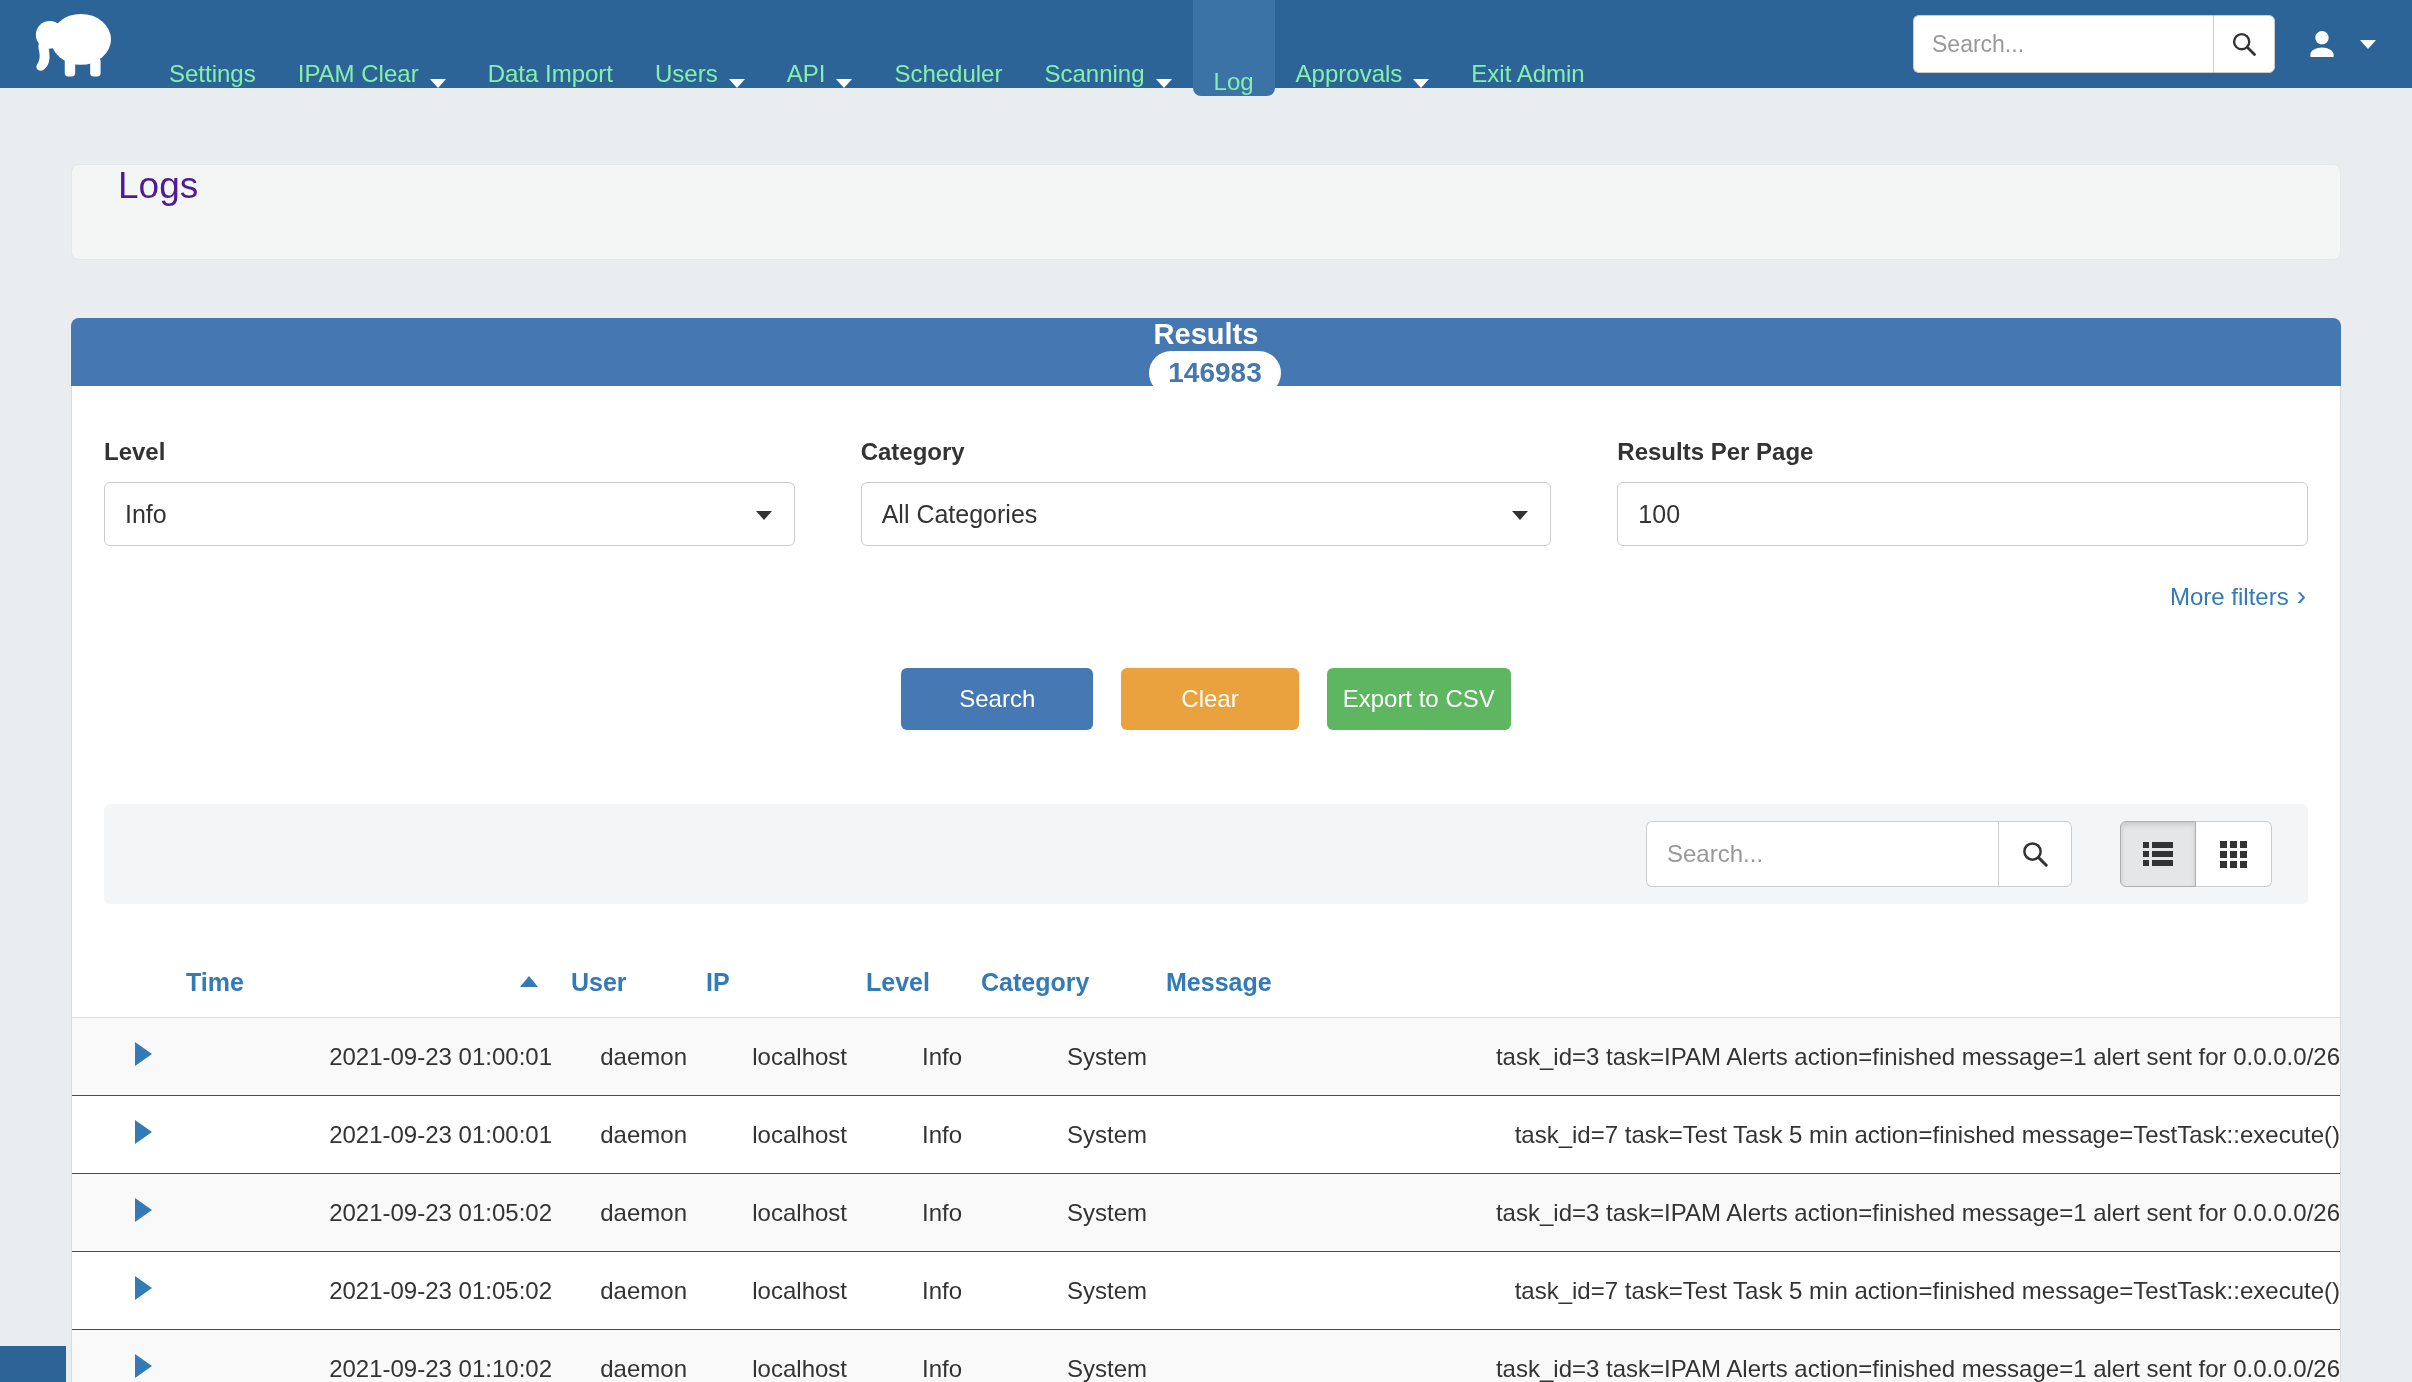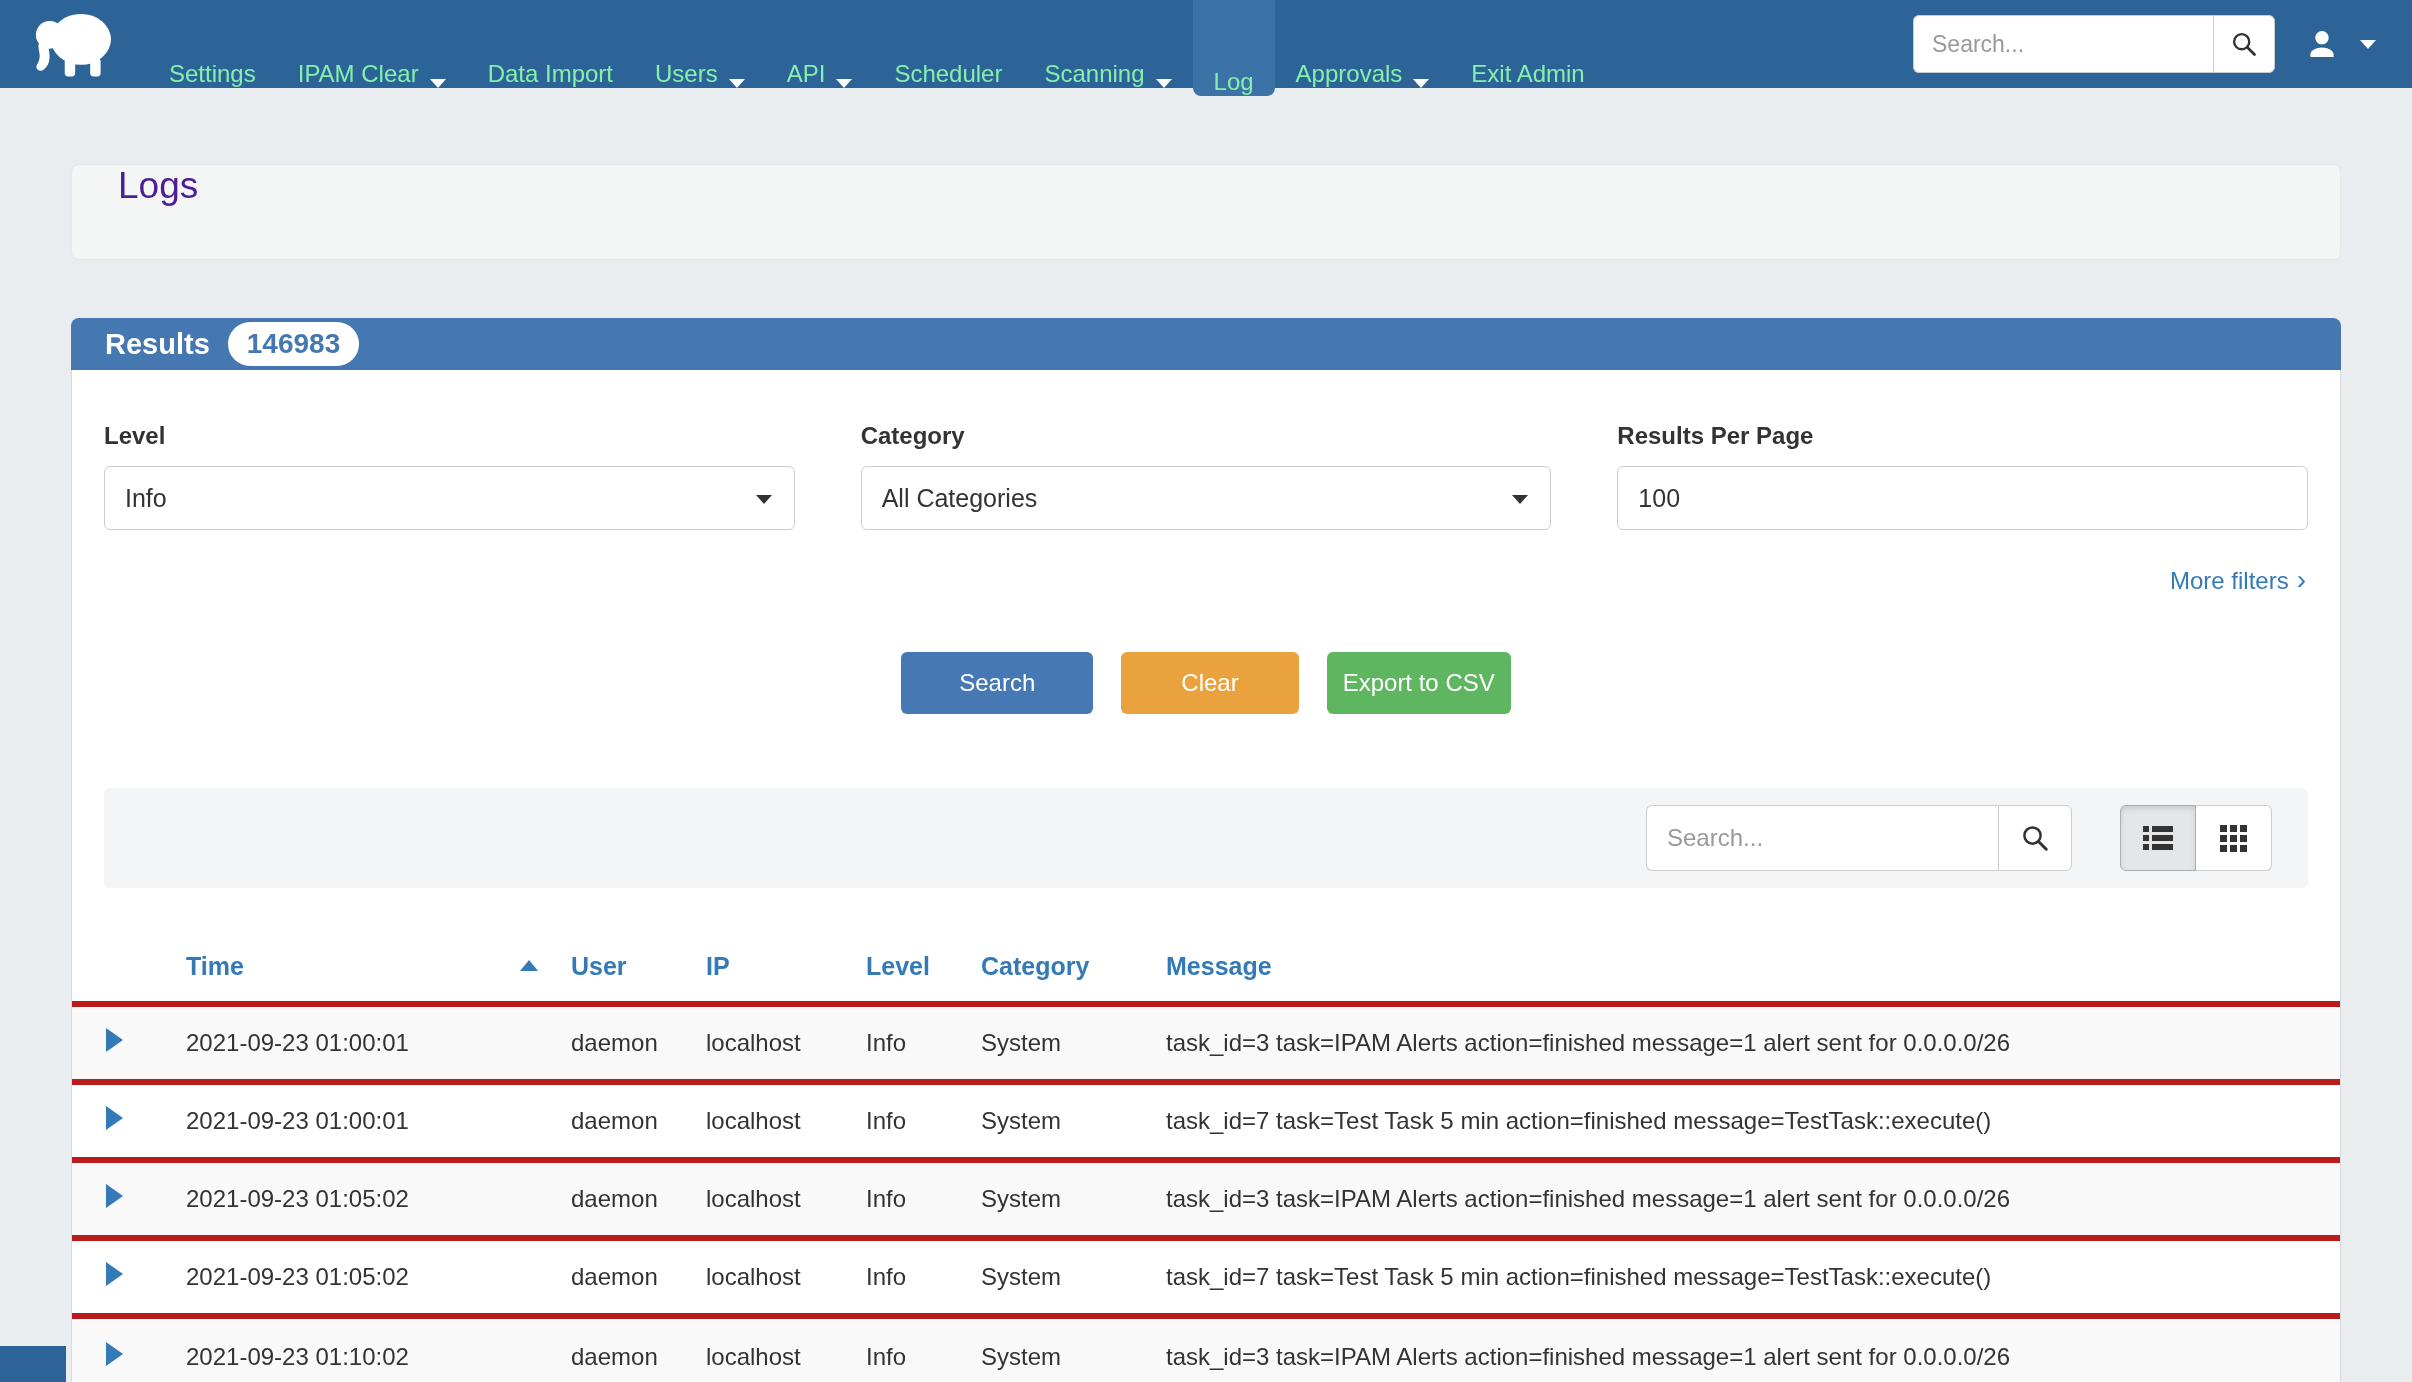--- a/index.html
+++ b/index.html
@@ -89,10 +89,10 @@
   .panel-heading {
     background: var(--panel-blue, #4577b1);
     border-radius: 8px 8px 0 0;
-    height: 52px;
+    height: 68px;
     display: flex; align-items: center;
     padding: 0 34px;
-    color: #fff; font-size: 29px; font-weight: bold;
+    color: #fff; font-size: 29px; font-weight: bold; flex-direction: column;
   }
   .count-badge {
     margin-left: 18px;

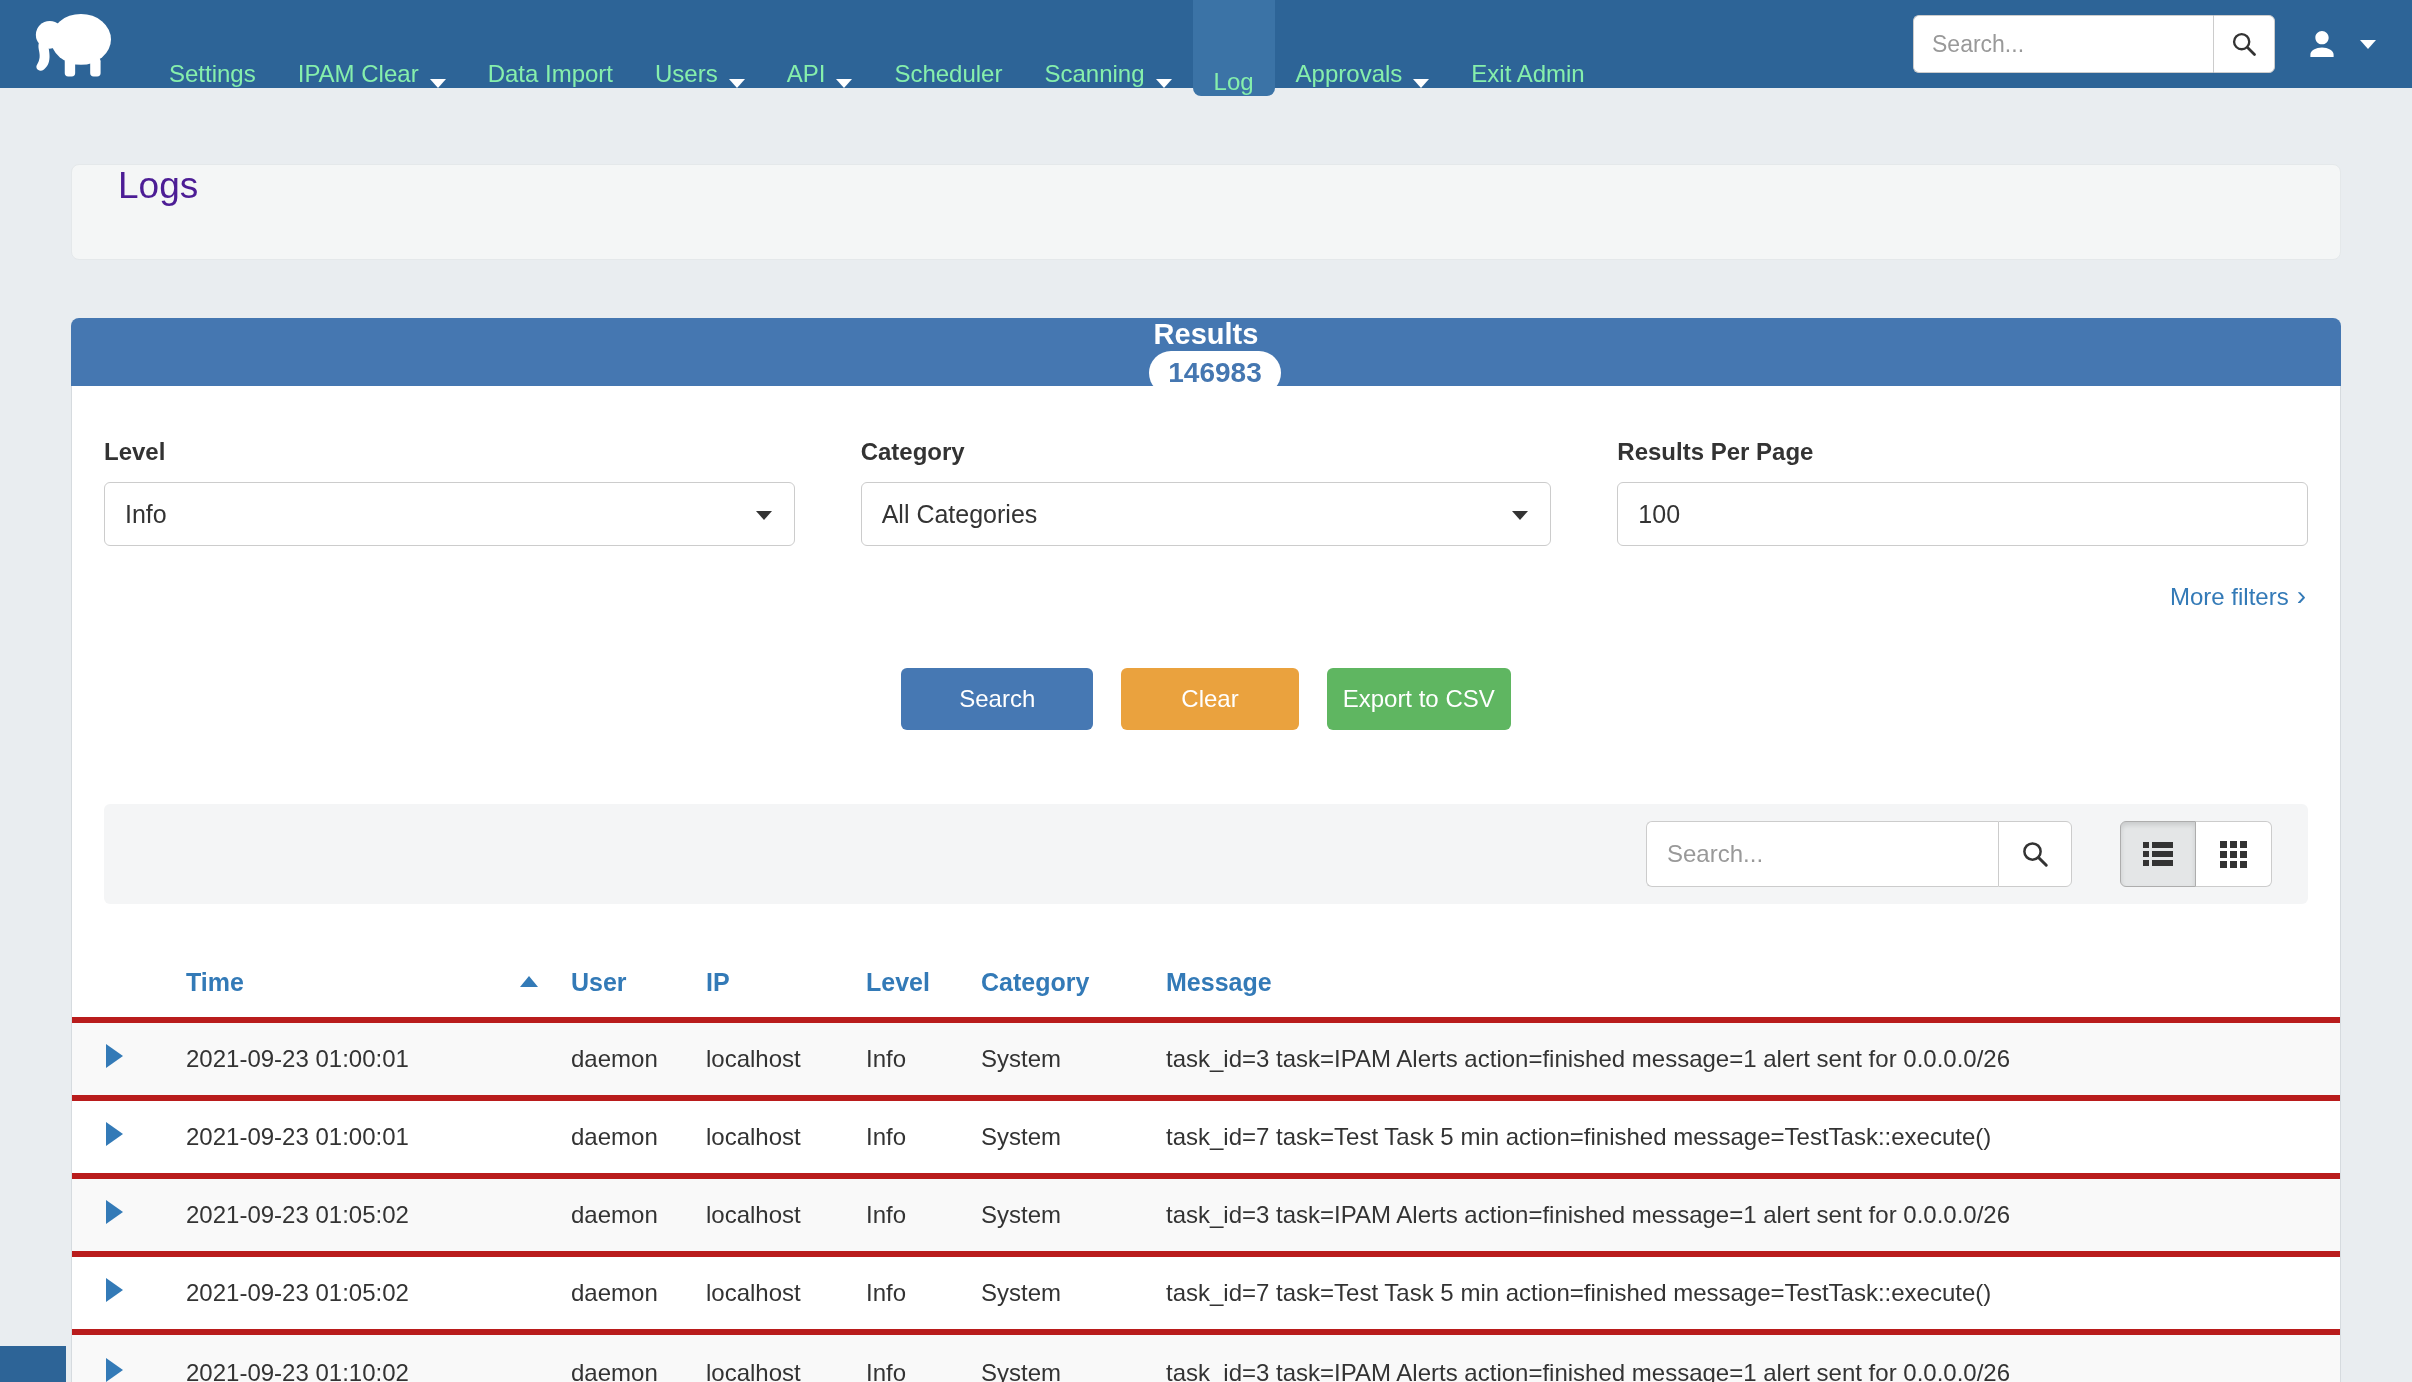--- a/index.html
+++ b/index.html
@@ -216,9 +216,9 @@
   .log-table td {
     height: 78px;
     padding: 0 0 0 19px;
-    border-top: 6px solid #b91c1c;
+    border-top: 1px solid #b91c1c;
     vertical-align: middle;
-    white-space: nowrap; overflow: hidden;
+    white-space: nowrap; overflow: hidden; text-align: right;
   }
   .log-table td.c-expand { padding-left: 34px; }
   .log-table td.c-time { padding-left: 34px; }

